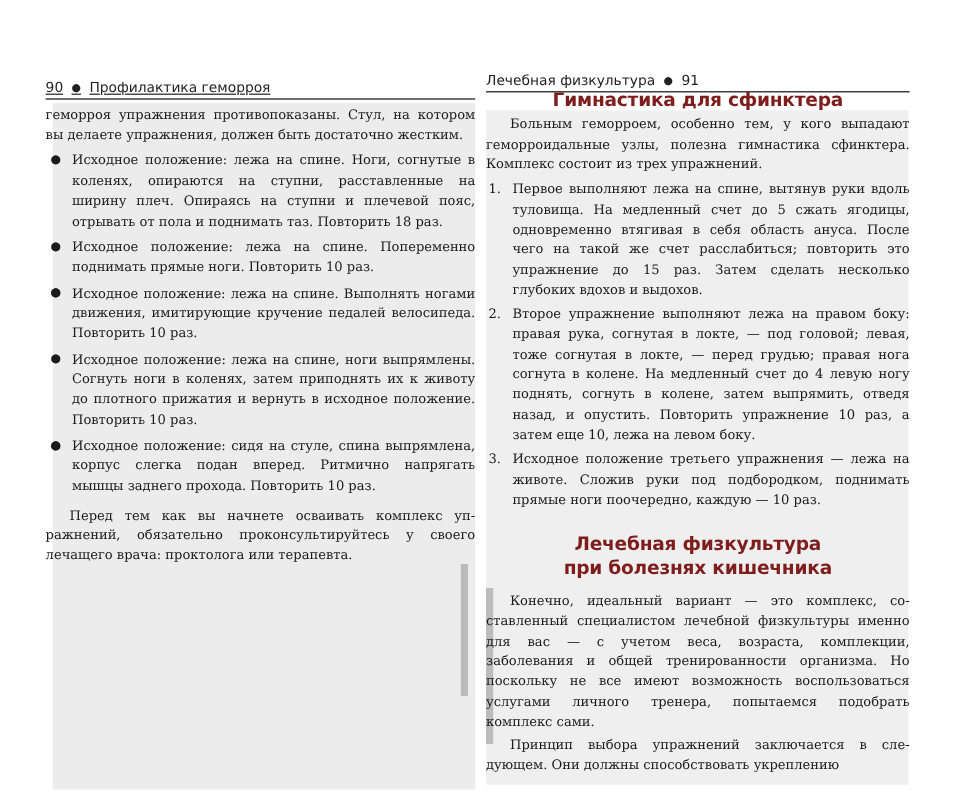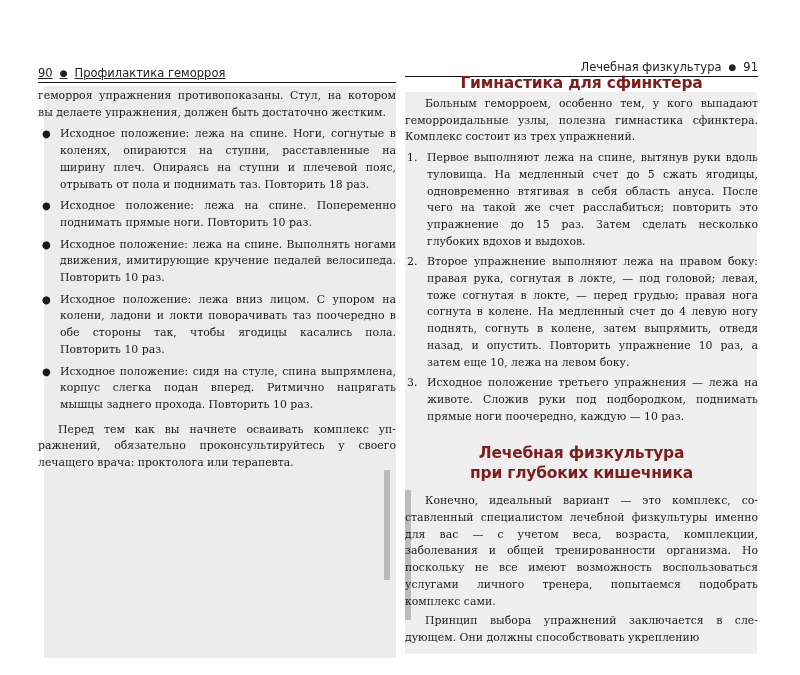--- a/index.html
+++ b/index.html
@@ -19,7 +19,7 @@
       border-bottom: 1.6px solid #111; line-height: 14px; z-index: 1;
     }
     .page-left .header { top: 66px; text-decoration: underline; }
-    .page-right .header { top: 60px; text-align: right; }
+    .page-right .header { top: 60px; text-align: left; }
     .header .dot { margin: 0 7px; font-size: 9px; vertical-align: 1px; }
     .body-text {
       position: absolute; left: 0; right: 0; z-index: 1;

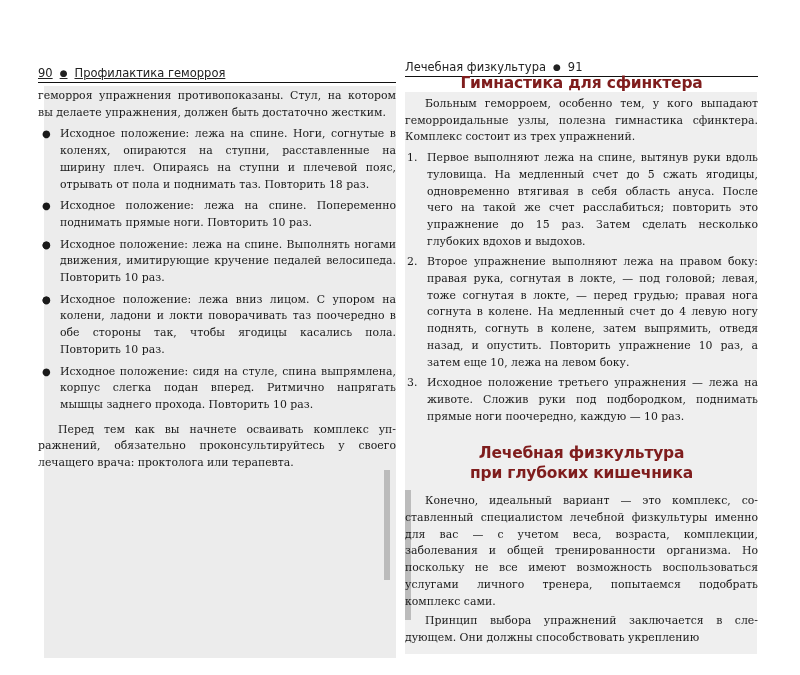--- a/index.html
+++ b/index.html
@@ -68,7 +68,7 @@
       <li><span class="bullet">●</span><span>Исходное положение: лежа на спине. Поперемен­но поднимать прямые ноги. Повторить 10 раз.</span></li>
       <li><span class="bullet">●</span></li>
       <li><span class="bullet">●</span><span>Исходное положение: лежа на спине. Выполнять ногами движения, имитирующие кручение педа­лей велосипеда. Повторить 10 раз.</span></li>
-      <li><span class="bullet">●</span></li>
+      <li><span class="bullet">●</span><span>Исходное положение: лежа на спине, ноги вы­прямлены. Согнуть ноги в коленях, затем припод­нять их к животу до плотного прижатия и вернуть в исходное положение. Повторить 10 раз.</span></li>
       <li><span class="bullet">●</span><span>Исходное положение: лежа вниз лицом. С упором на колени, ладони и локти поворачивать таз по­очередно в обе стороны так, чтобы ягодицы каса­лись пола. Повторить 10 раз.</span></li>
       <li><span class="bullet">●</span><span>Исходное положение: сидя на стуле, спина вы­прямлена, корпус слегка подан вперед. Ритмично напрягать мышцы заднего прохода. Повторить 10 раз.</span></li>
     </ul>

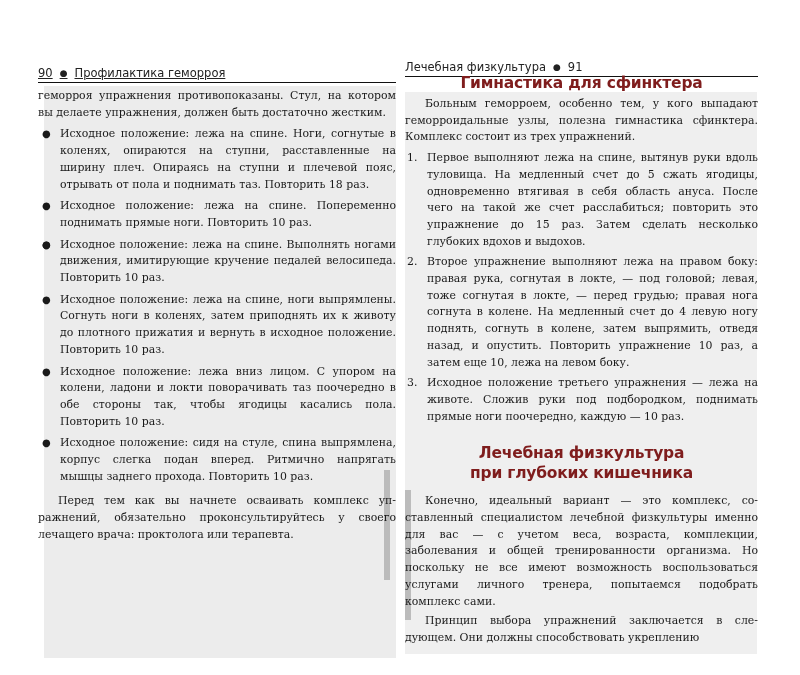--- a/index.html
+++ b/index.html
@@ -69,7 +69,7 @@
       <li><span class="bullet">●</span></li>
       <li><span class="bullet">●</span><span>Исходное положение: лежа на спине. Выполнять ногами движения, имитирующие кручение педа­лей велосипеда. Повторить 10 раз.</span></li>
       <li><span class="bullet">●</span><span>Исходное положение: лежа на спине, ноги вы­прямлены. Согнуть ноги в коленях, затем припод­нять их к животу до плотного прижатия и вернуть в исходное положение. Повторить 10 раз.</span></li>
-      <li><span class="bullet">●</span><span>Исходное положение: лежа вниз лицом. С упором на колени, ладони и локти поворачивать таз по­очередно в обе стороны так, чтобы ягодицы каса­лись пола. Повторить 10 раз.</span></li>
+      <li><span class="bullet">●</span></li>
       <li><span class="bullet">●</span><span>Исходное положение: сидя на стуле, спина вы­прямлена, корпус слегка подан вперед. Ритмично напрягать мышцы заднего прохода. Повторить 10 раз.</span></li>
     </ul>
     <p class="indent after-para">Перед тем как вы начнете осваивать комплекс уп­ражнений, обязательно проконсультируйтесь у сво­его лечащего врача: проктолога или терапевта.</p>

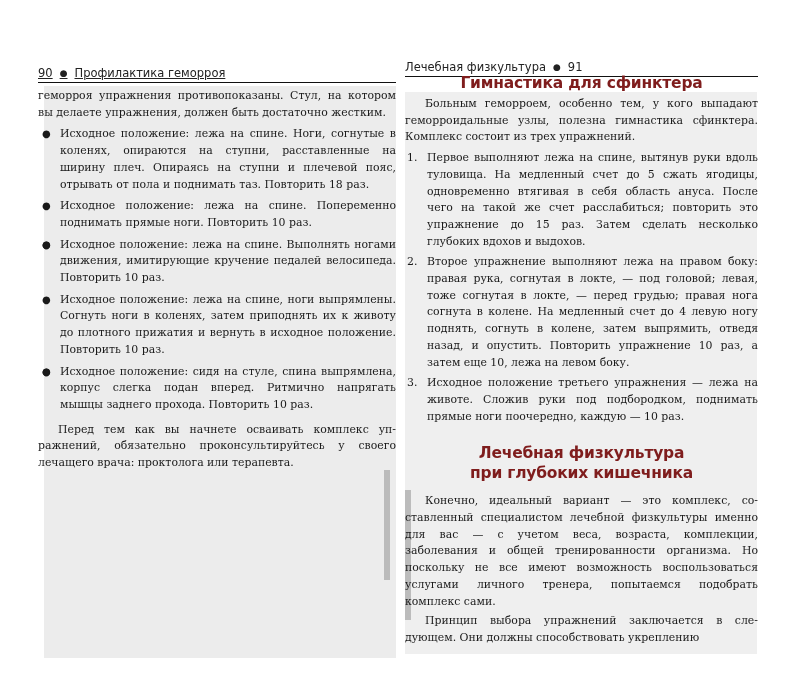--- a/index.html
+++ b/index.html
@@ -90,7 +90,7 @@
     </ol>
     <div class="sec-title sec-title-2">
       <div>Лечебная физкультура</div>
-      <div>при глубоких кишечника</div>
+      <div>при болезнях кишечника</div>
     </div>
     <p class="indent">Конечно, идеальный вариант — это комплекс, со­ставленный специалистом лечебной физкультуры именно для вас — с учетом веса, возраста, комплек­ции, заболевания и общей тренированности организ­ма. Но поскольку не все имеют возможность восполь­зоваться услугами личного тренера, попытаемся по­добрать комплекс сами.</p>
     <p class="indent" style="margin-top:3px;">Принцип выбора упражнений заключается в сле­дующем. Они должны способствовать укреплению</p>

